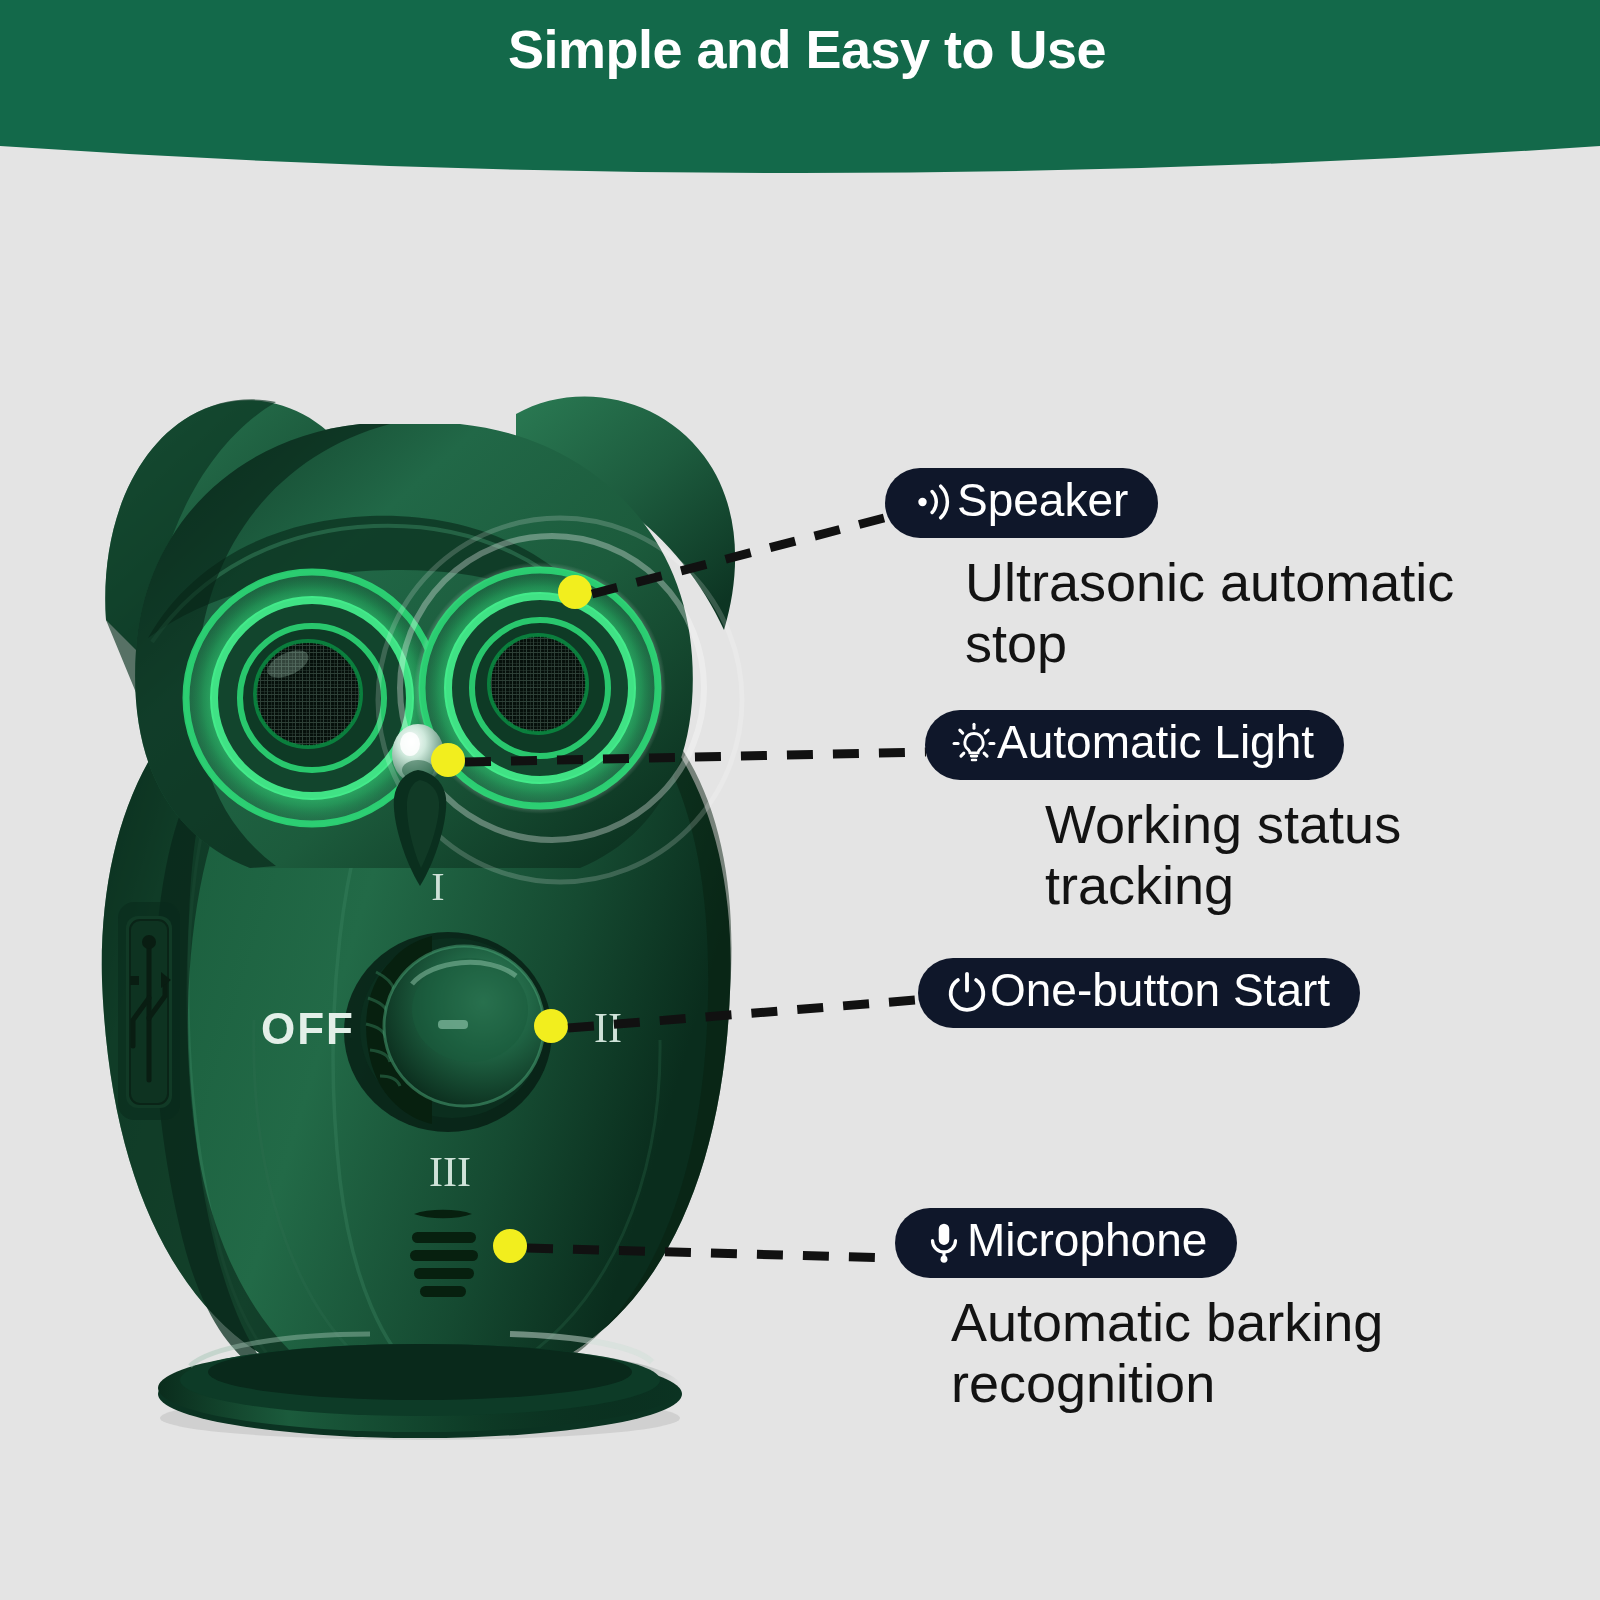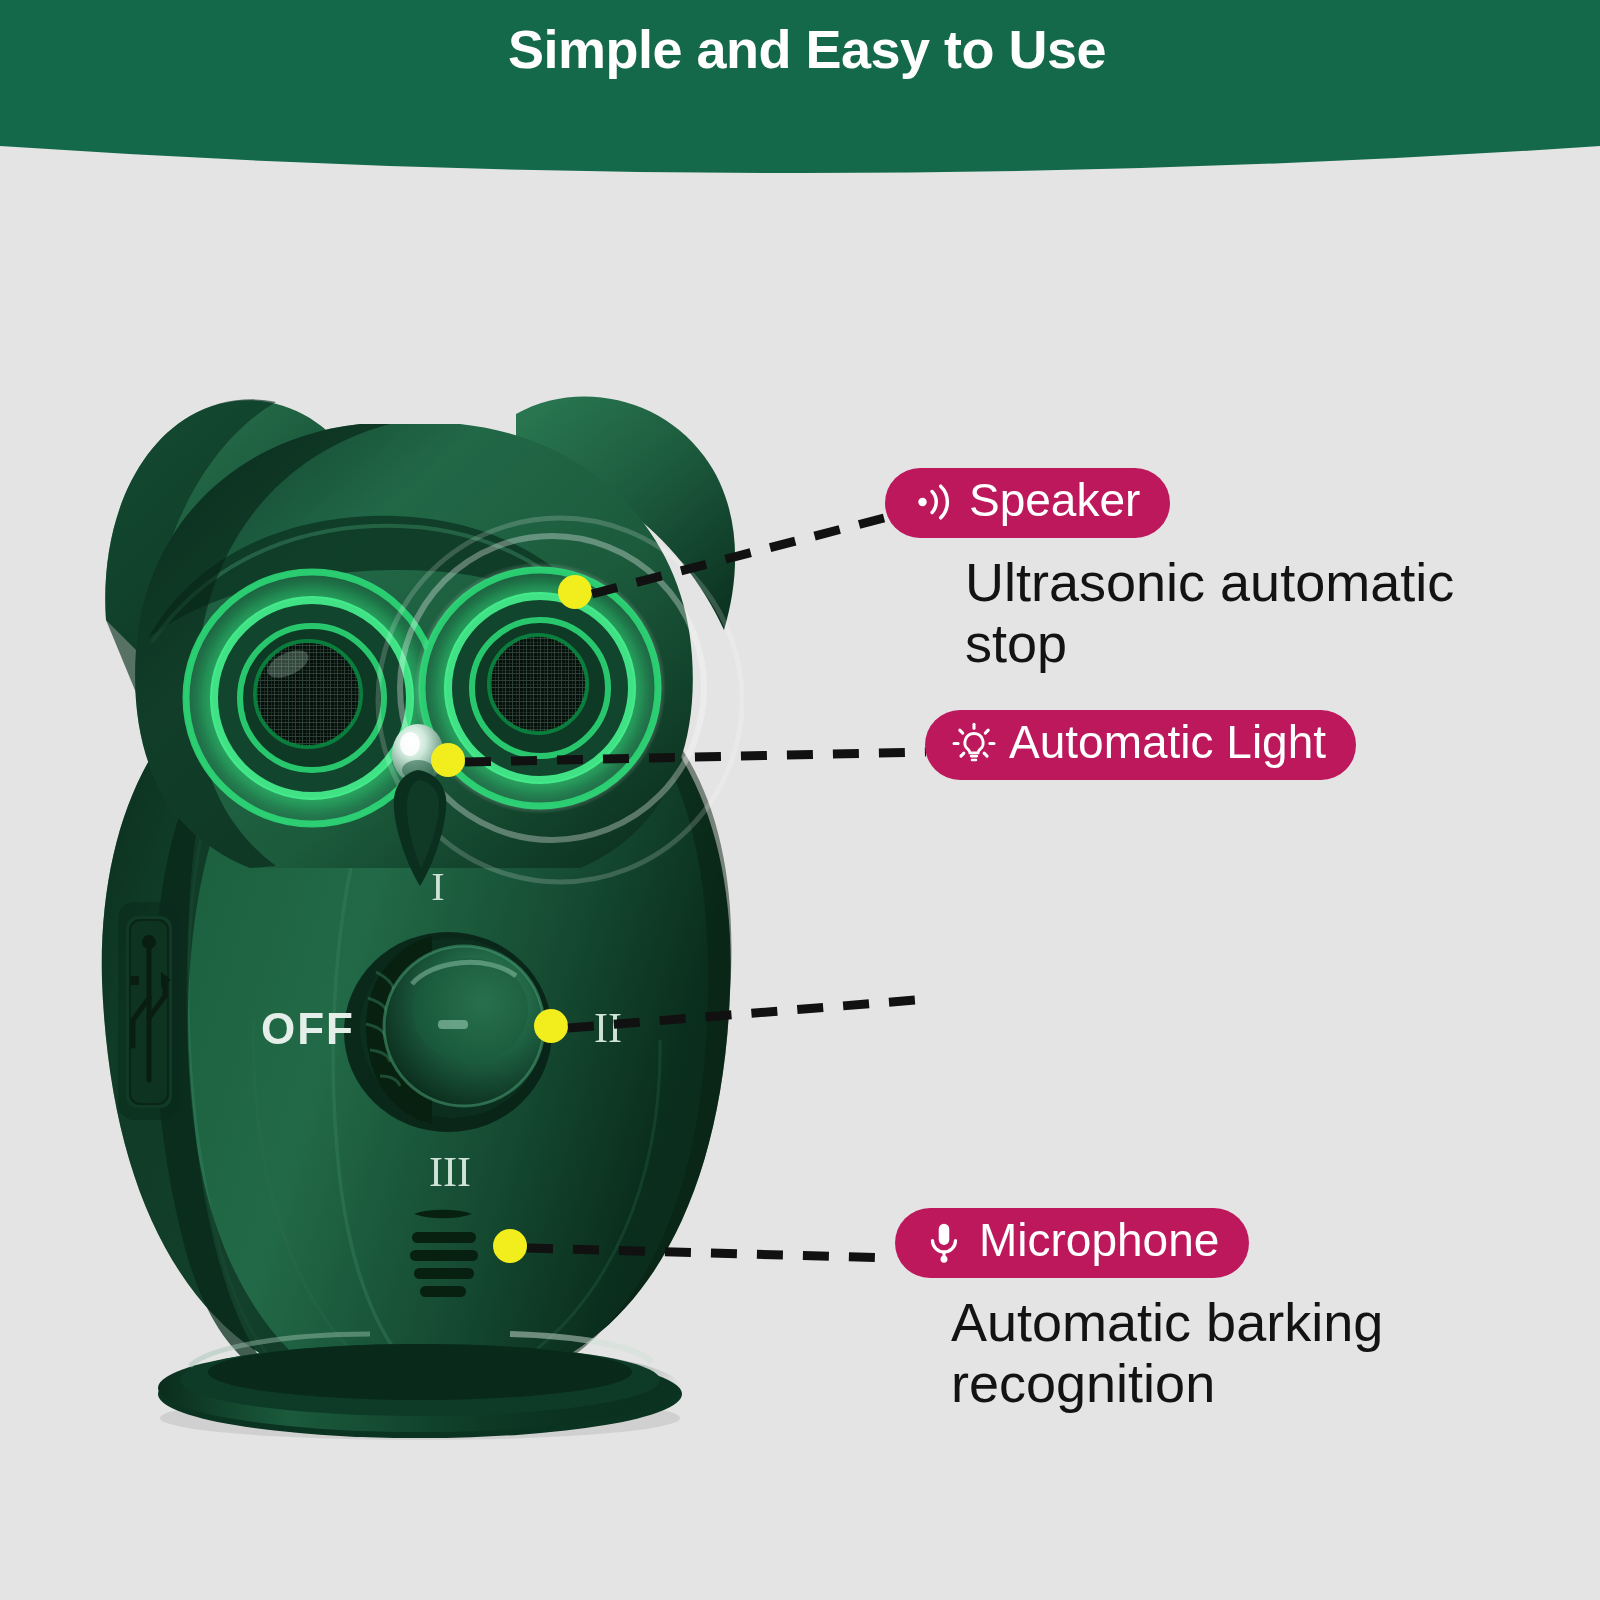--- a/index.html
+++ b/index.html
@@ -39,8 +39,8 @@
   
   .callout { position:absolute; z-index:5; }
   .pill {
-    display:inline-flex; align-items:flex-end; gap:12px;
-    background:#be185d; color:#ffffff;
+    display:inline-flex; align-items:flex-end; 
+    background:#0f172a; color:#ffffff;
     border-radius:999px;
     padding:11px 30px 13px 26px;
     font-size:46px; font-weight:400;

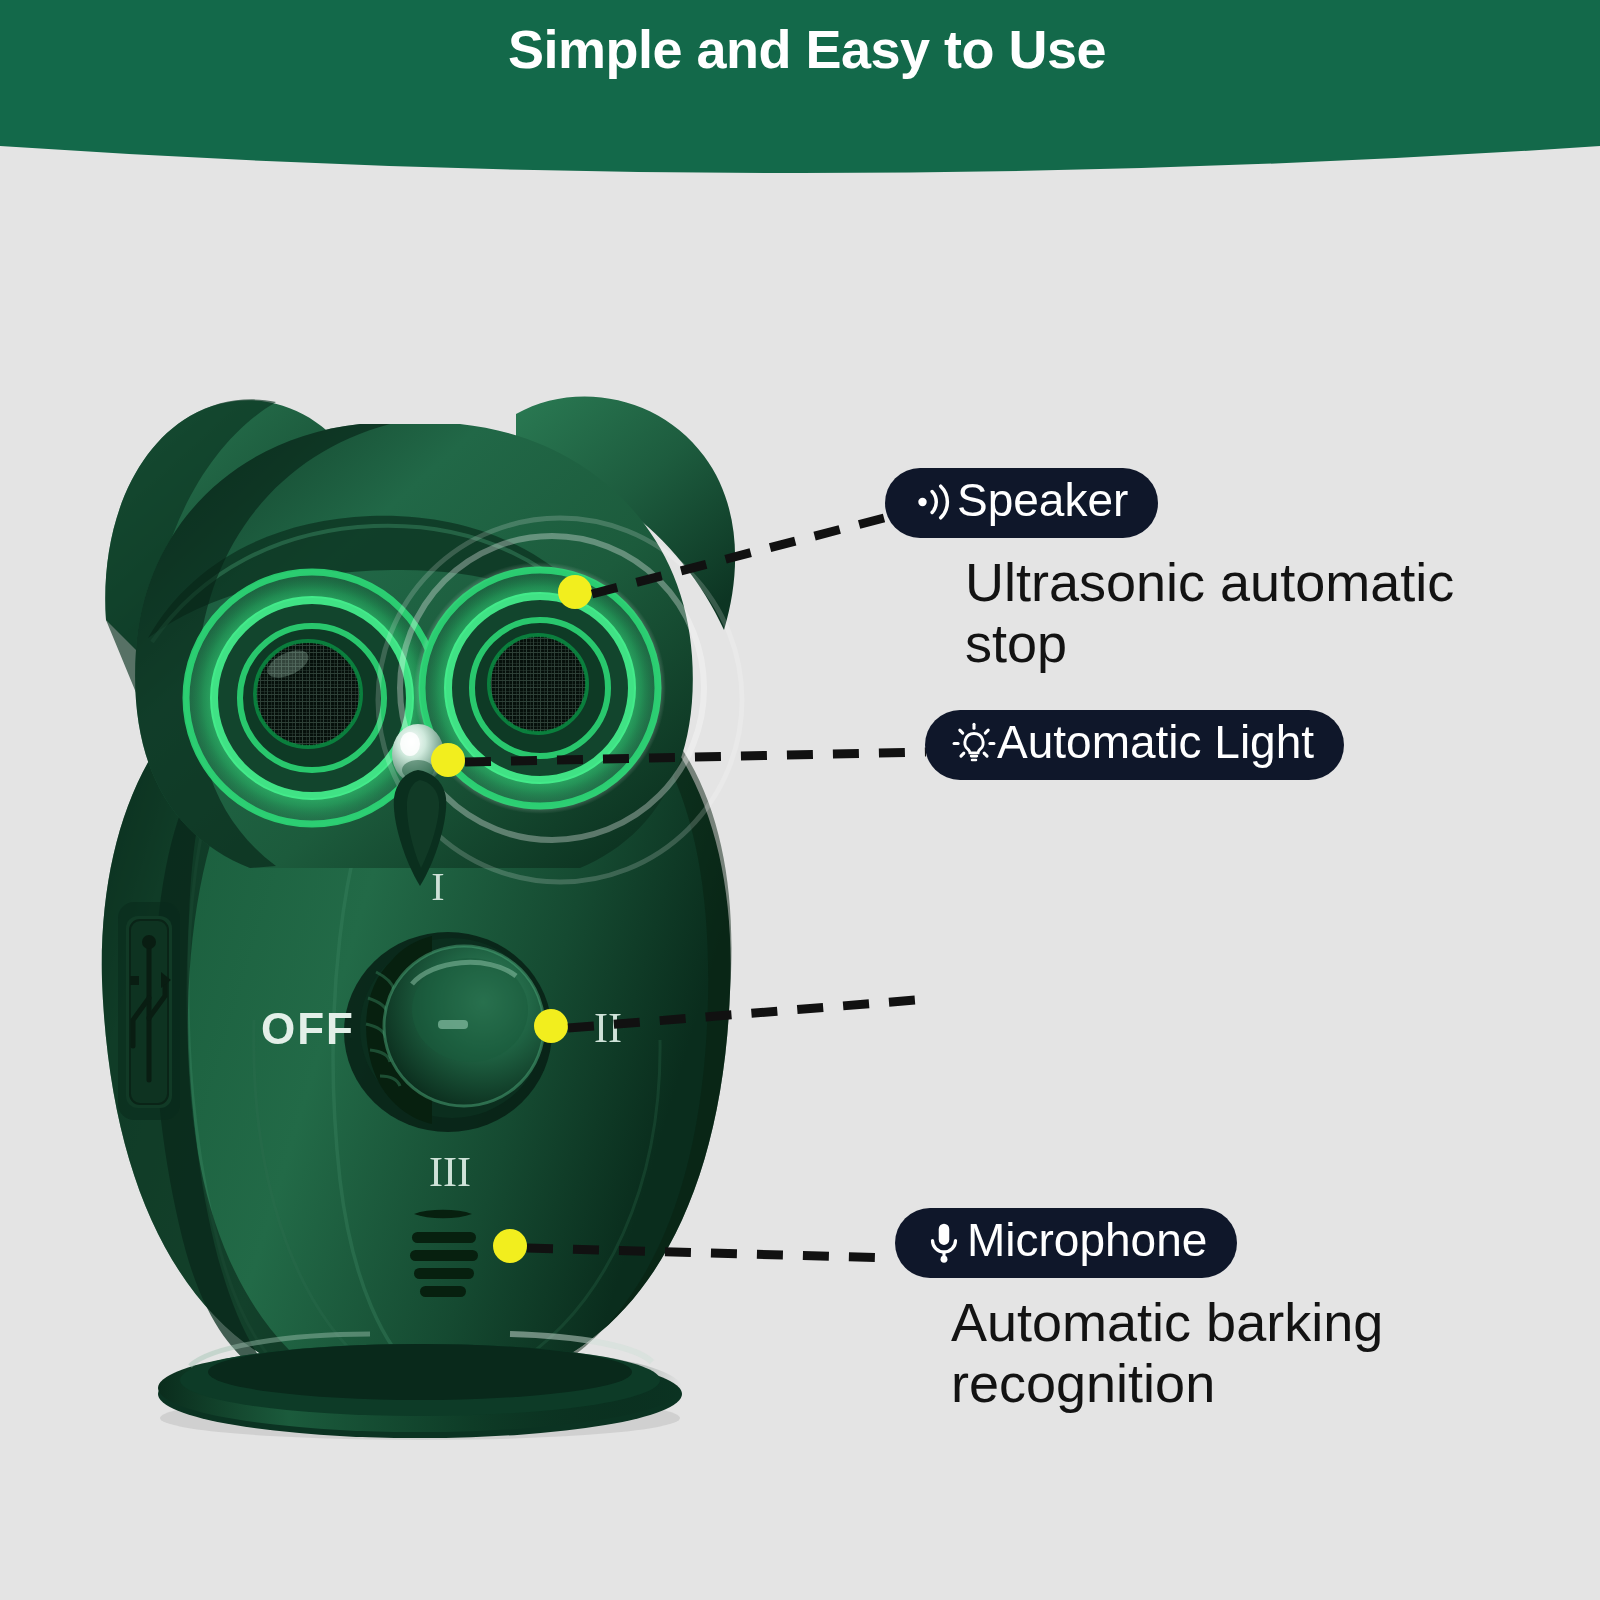--- a/index.html
+++ b/index.html
@@ -343,6 +343,7 @@
     </span>
     <span class="pill-txt">Automatic Light</span>
   </div>
+  <div class="desc">Working status tracking</div>
 </div>
 
 <div class="callout" id="co-power">

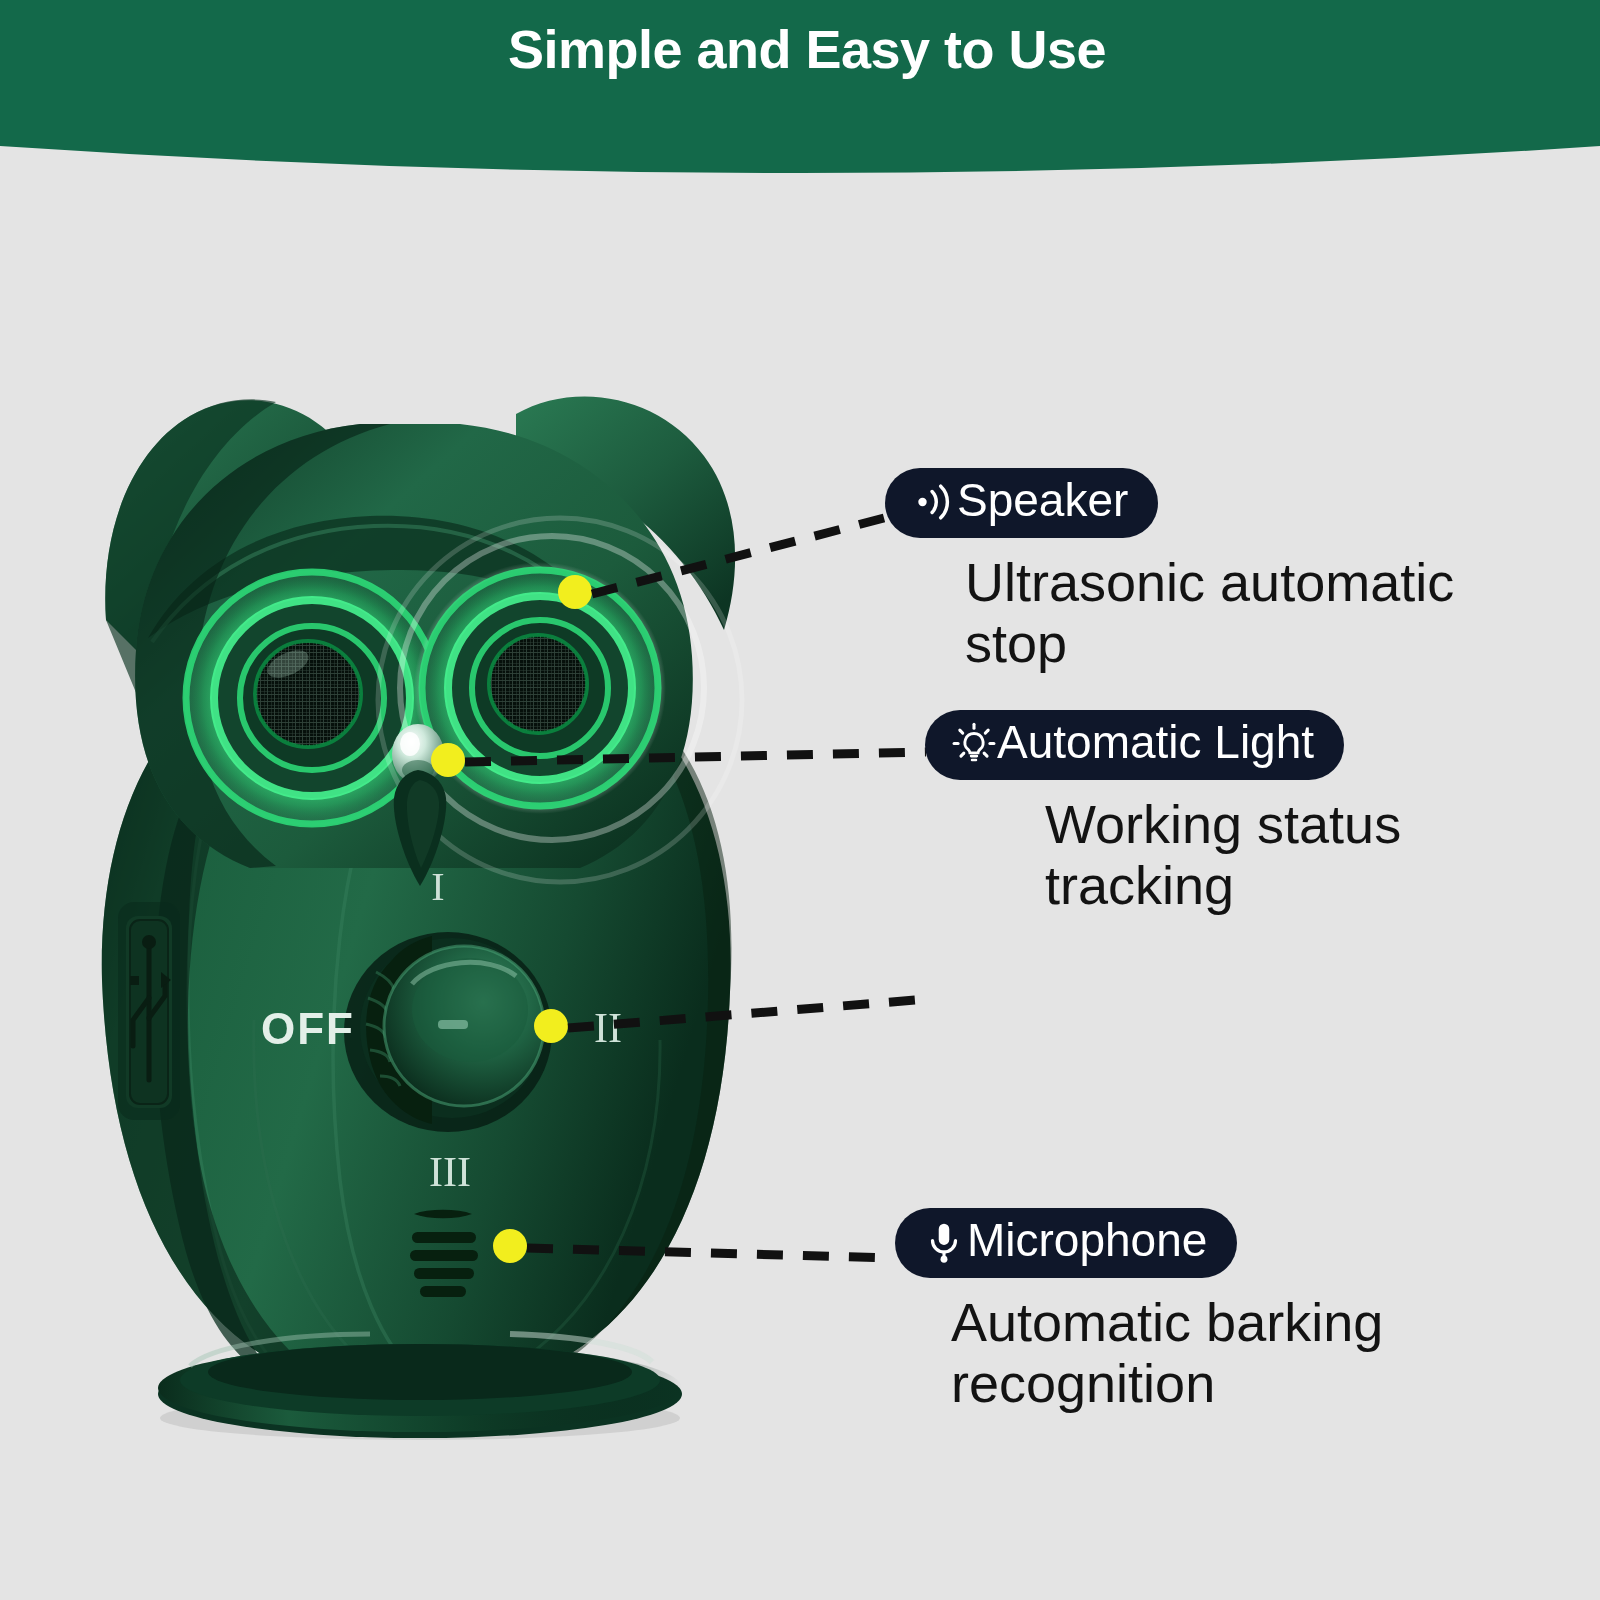--- a/index.html
+++ b/index.html
@@ -347,6 +347,15 @@
 </div>
 
 <div class="callout" id="co-power">
+  <div class="pill">
+    <span class="pill-ico">
+      <svg viewBox="0 0 48 48">
+        <path d="M14.5,11.5 a17,17 0 1 0 19,0" fill="none" stroke="#fff" stroke-width="4" stroke-linecap="round"></path>
+        <path d="M24,5 V22.5" fill="none" stroke="#fff" stroke-width="4" stroke-linecap="round"></path>
+      </svg>
+    </span>
+    <span class="pill-txt">One-button Start</span>
+  </div>
 </div>
 
 <div class="callout" id="co-mic">

